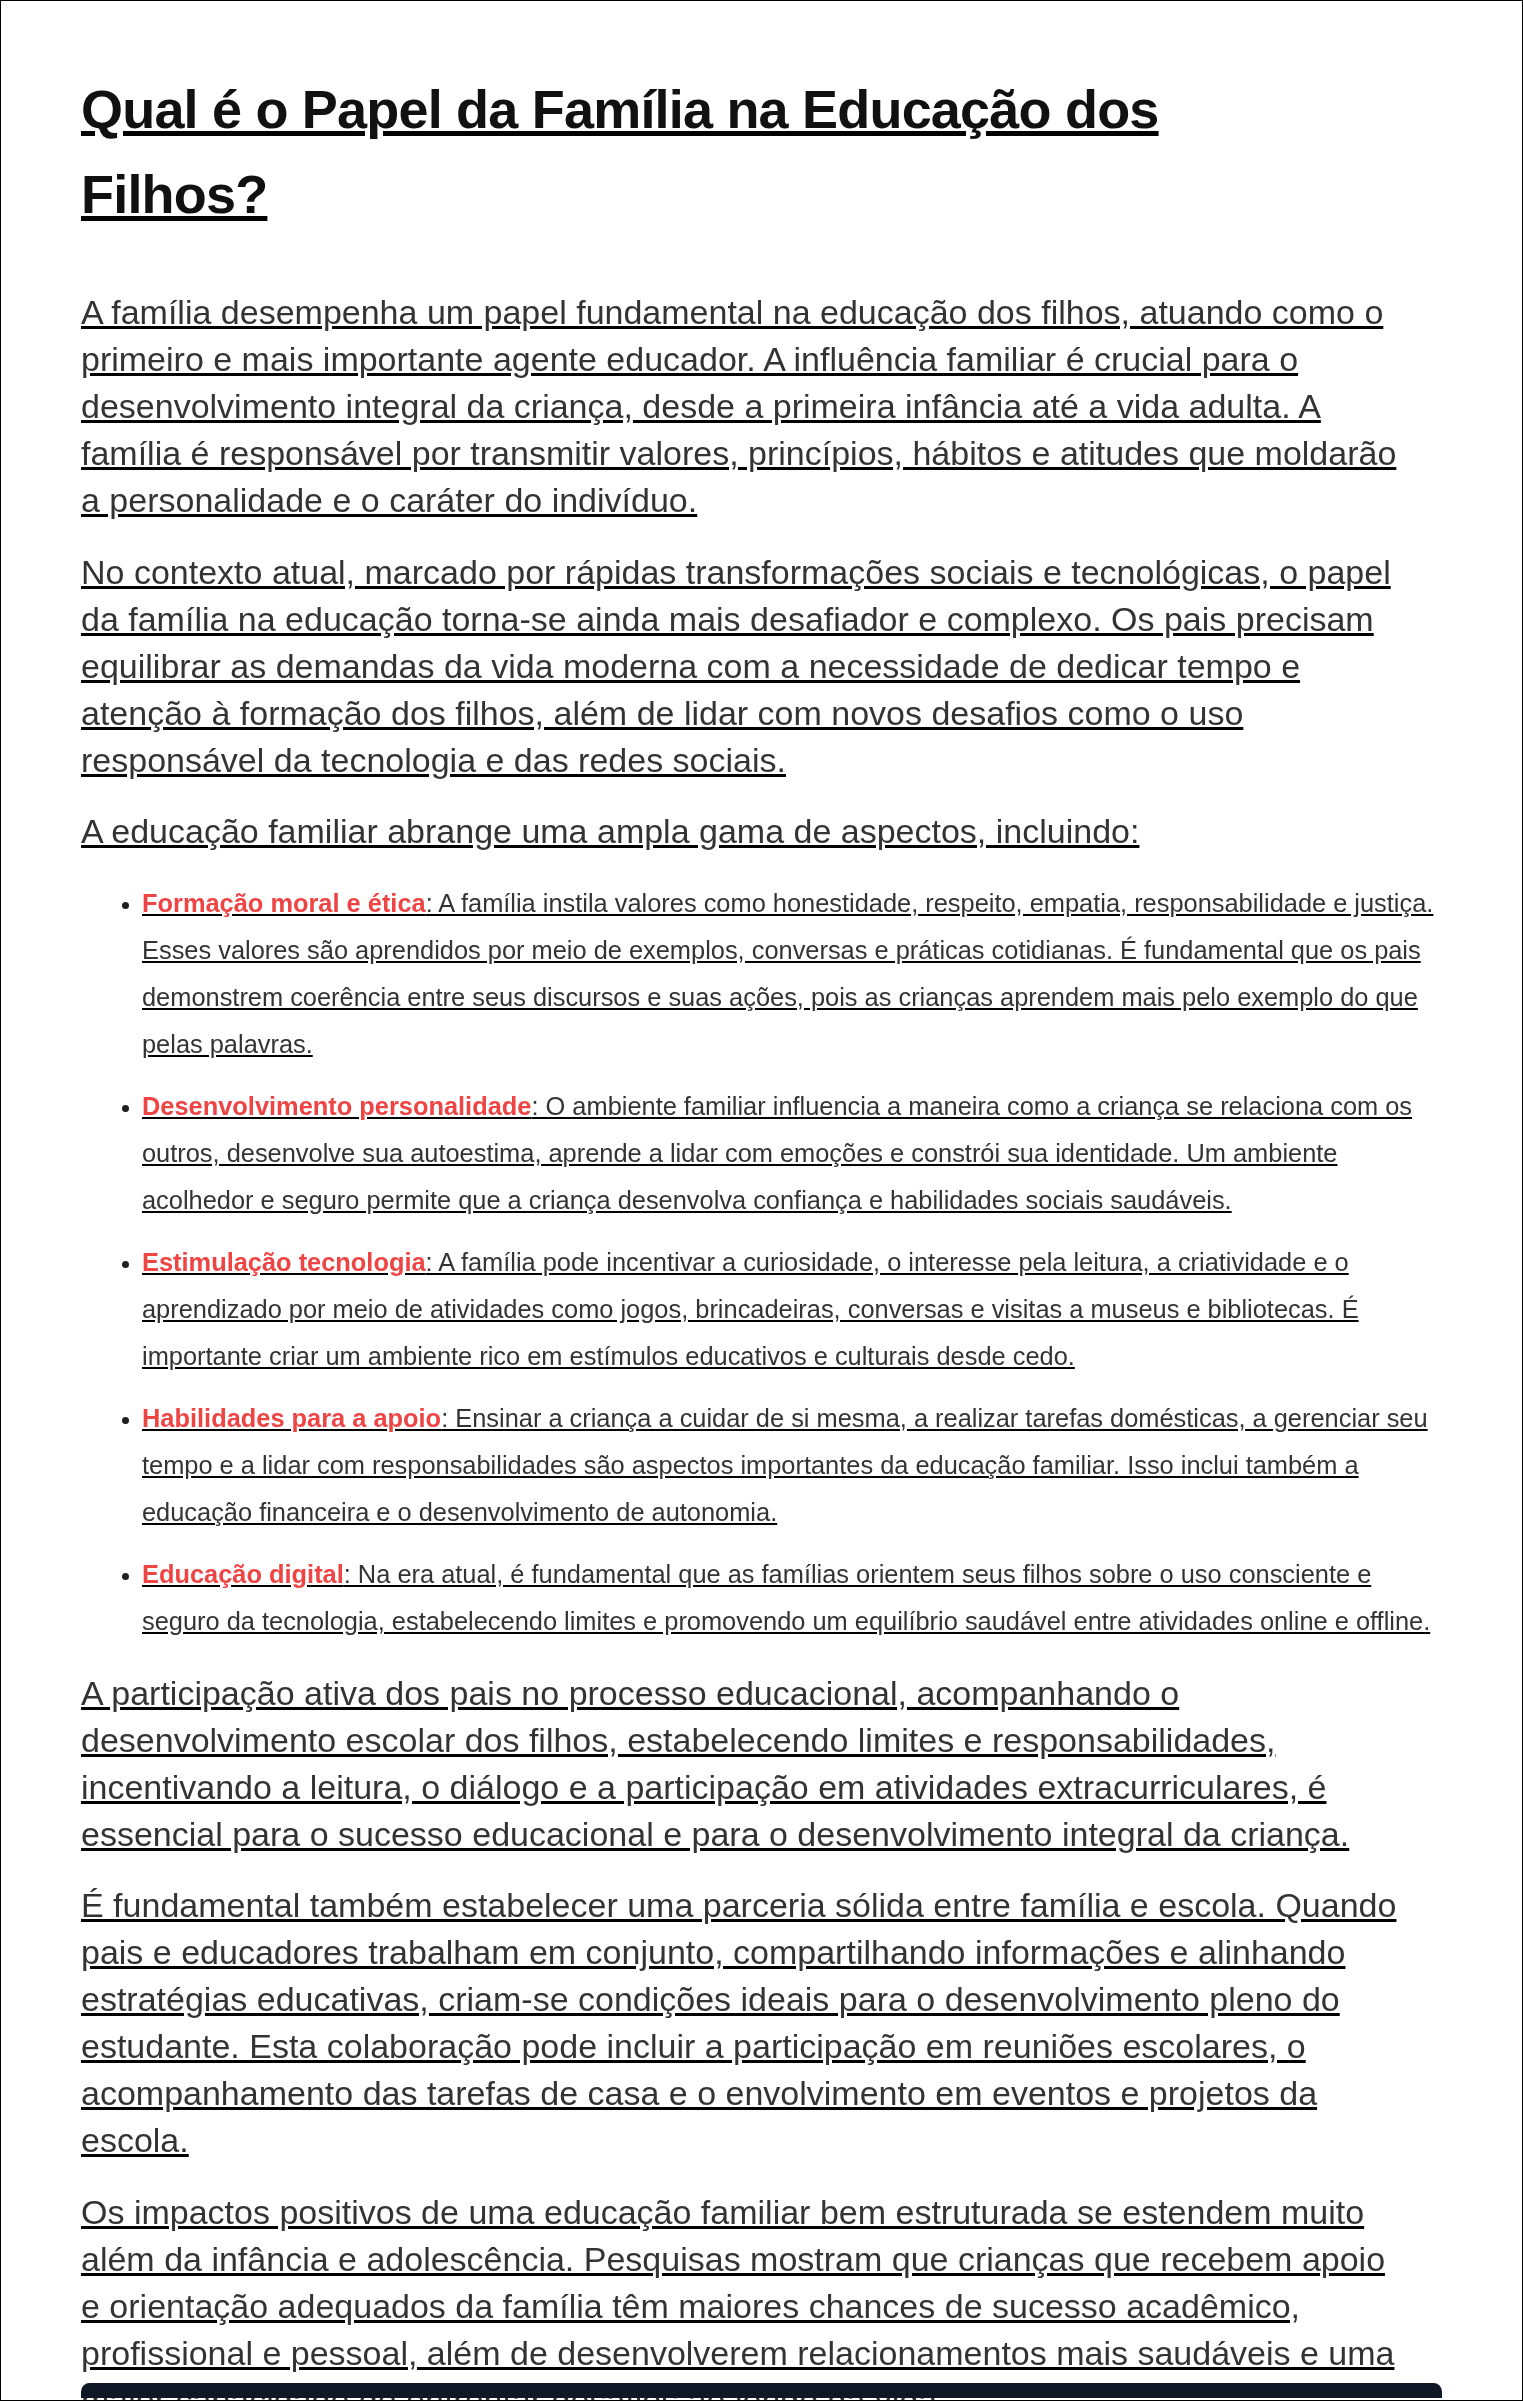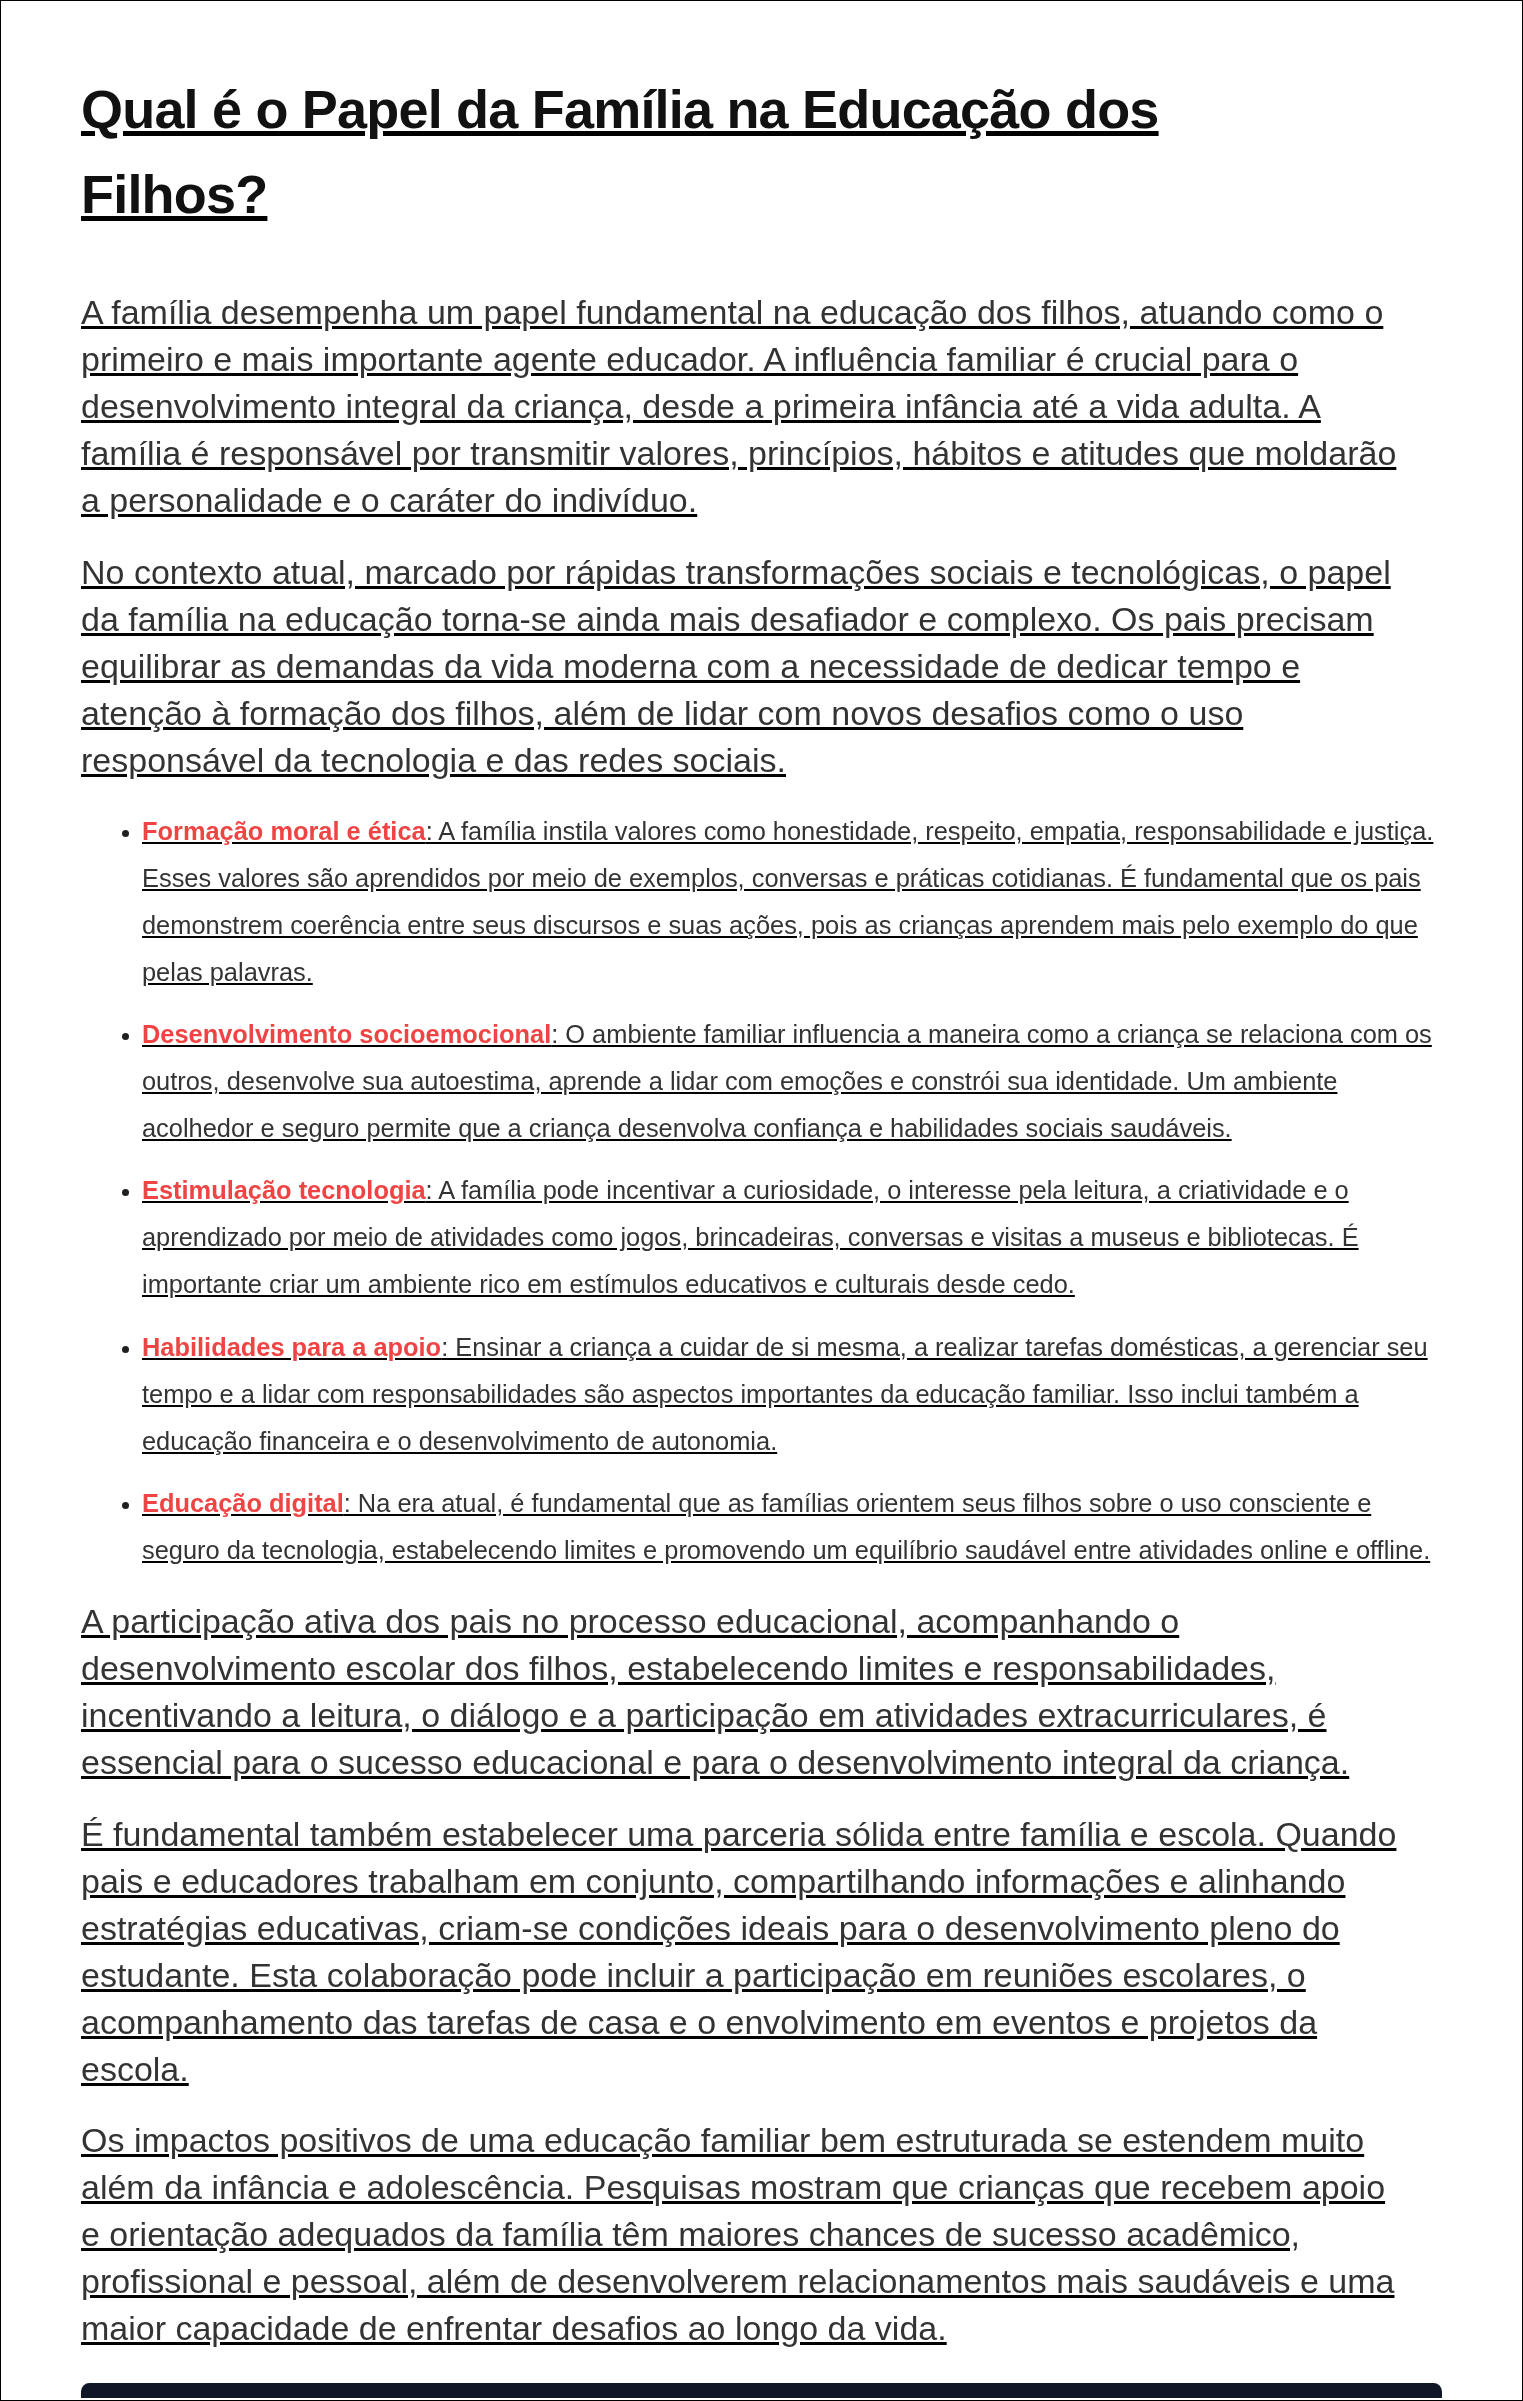--- a/index.html
+++ b/index.html
@@ -72,6 +72,7 @@
 
     <p class="body-par">No contexto atual, marcado por rápidas transformações sociais e tecnológicas, o papel da família na educação torna-se ainda mais desafiador e complexo. Os pais precisam equilibrar as demandas da vida moderna com a necessidade de dedicar tempo e atenção à formação dos filhos, além de lidar com novos desafios como o uso responsável da tecnologia e das redes sociais.</p>
 
+    <p class="body-par">A educação familiar abrange uma ampla gama de aspectos, incluindo:</p>
 
     <ul class="aspects">
       <li><strong>Formação moral e ética</strong><span>: A família instila valores como honestidade, respeito, empatia, responsabilidade e justiça. Esses valores são aprendidos por meio de exemplos, conversas e práticas cotidianas. É fundamental que os pais demonstrem coerência entre seus discursos e suas ações, pois as crianças aprendem mais pelo exemplo do que pelas palavras.</span></li>

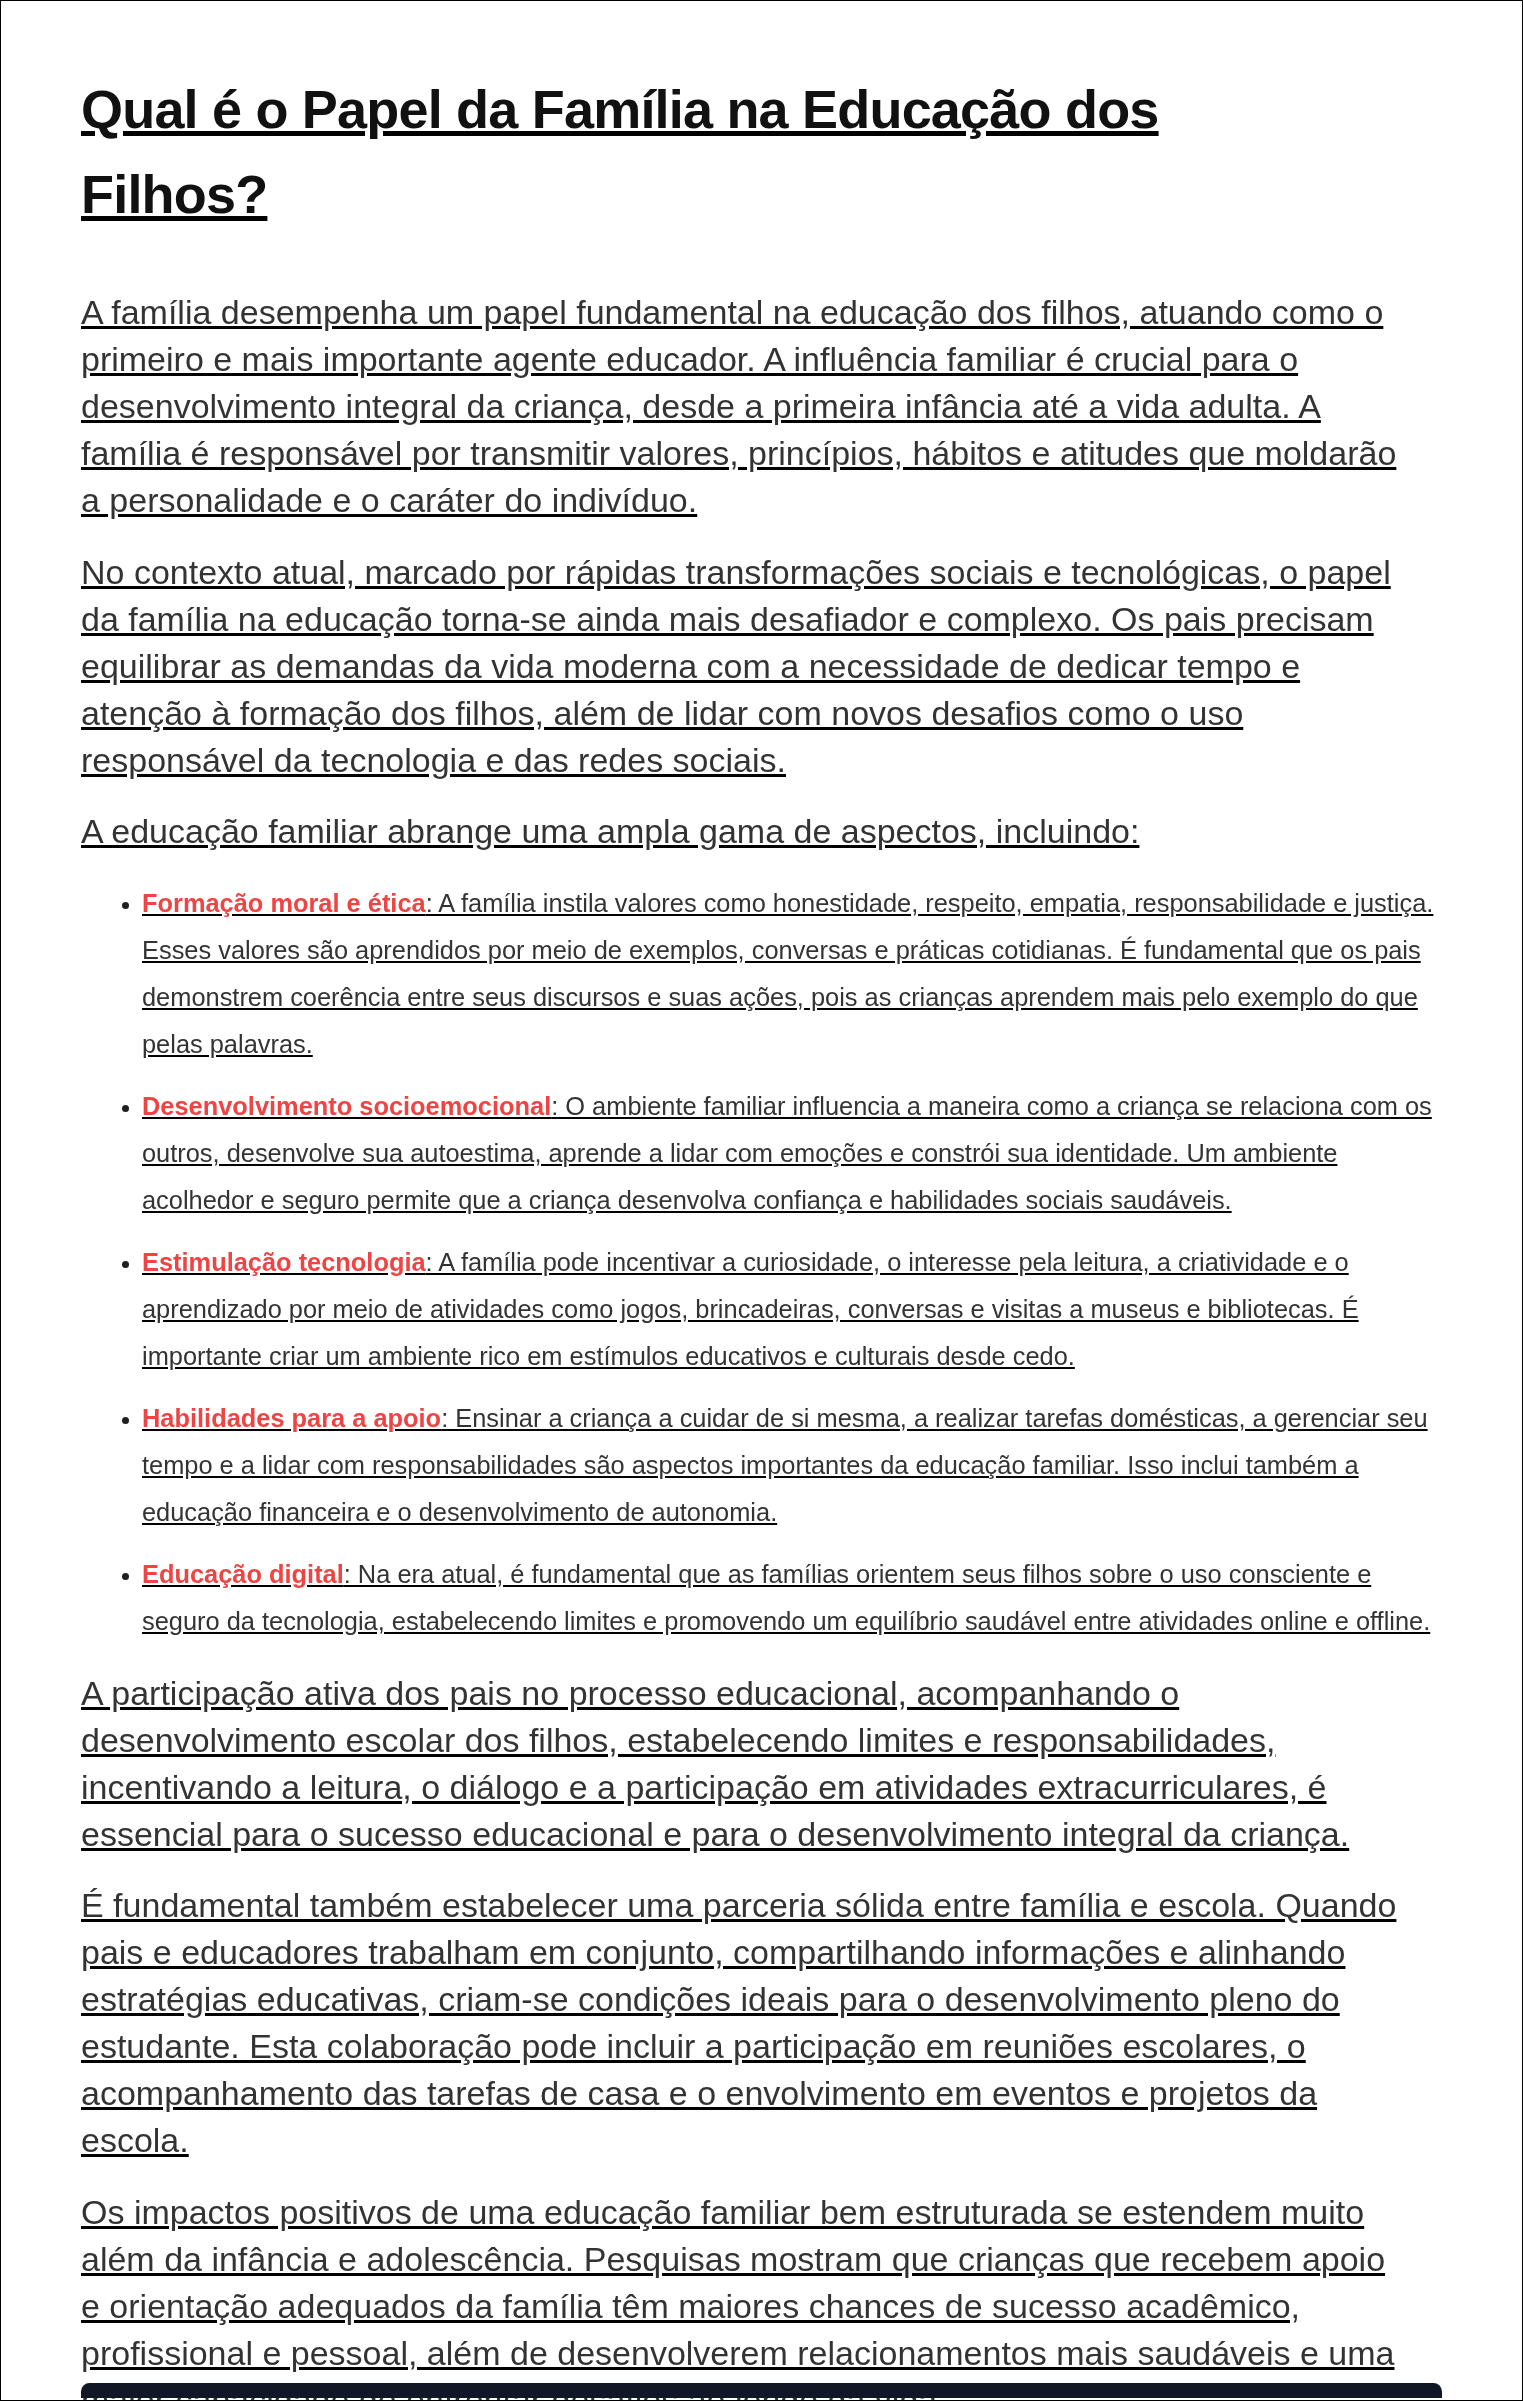--- a/index.html
+++ b/index.html
@@ -76,7 +76,7 @@
 
     <ul class="aspects">
       <li><strong>Formação moral e ética</strong><span>: A família instila valores como honestidade, respeito, empatia, responsabilidade e justiça. Esses valores são aprendidos por meio de exemplos, conversas e práticas cotidianas. É fundamental que os pais demonstrem coerência entre seus discursos e suas ações, pois as crianças aprendem mais pelo exemplo do que pelas palavras.</span></li>
-      <li><strong>Desenvolvimento socioemocional</strong><span>: O ambiente familiar influencia a maneira como a criança se relaciona com os outros, desenvolve sua autoestima, aprende a lidar com emoções e constrói sua identidade. Um ambiente acolhedor e seguro permite que a criança desenvolva confiança e habilidades sociais saudáveis.</span></li>
+      <li><strong>Desenvolvimento personalidade</strong><span>: O ambiente familiar influencia a maneira como a criança se relaciona com os outros, desenvolve sua autoestima, aprende a lidar com emoções e constrói sua identidade. Um ambiente acolhedor e seguro permite que a criança desenvolva confiança e habilidades sociais saudáveis.</span></li>
       <li><strong>Estimulação tecnologia</strong><span>: A família pode incentivar a curiosidade, o interesse pela leitura, a criatividade e o aprendizado por meio de atividades como jogos, brincadeiras, conversas e visitas a museus e bibliotecas. É importante criar um ambiente rico em estímulos educativos e culturais desde cedo.</span></li>
       <li><strong>Habilidades para a apoio</strong><span>: Ensinar a criança a cuidar de si mesma, a realizar tarefas domésticas, a gerenciar seu tempo e a lidar com responsabilidades são aspectos importantes da educação familiar. Isso inclui também a educação financeira e o desenvolvimento de autonomia.</span></li>
       <li><strong>Educação digital</strong><span>: Na era atual, é fundamental que as famílias orientem seus filhos sobre o uso consciente e seguro da tecnologia, estabelecendo limites e promovendo um equilíbrio saudável entre atividades online e offline.</span></li>

